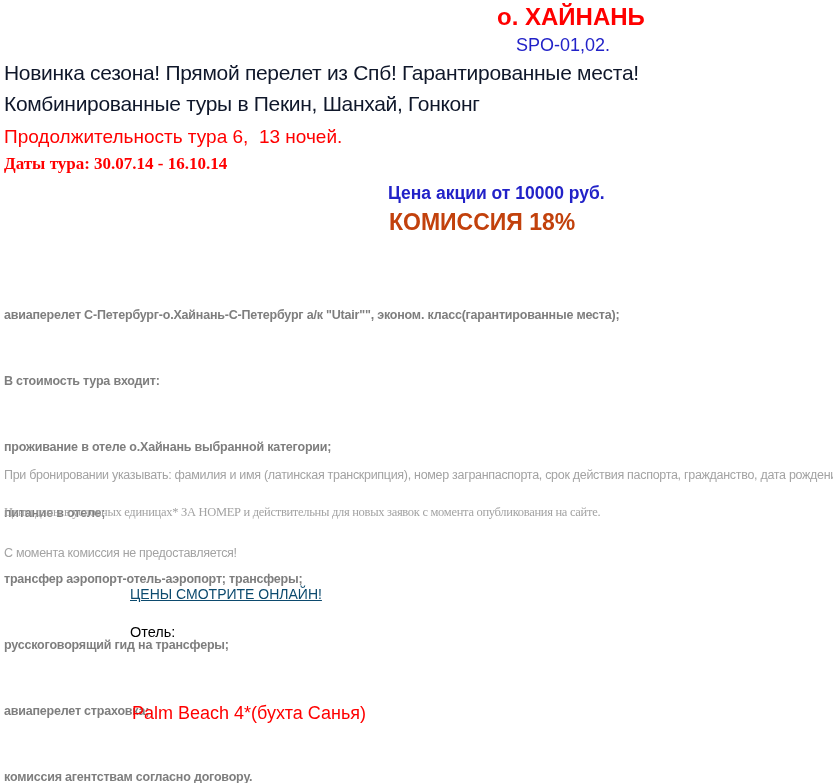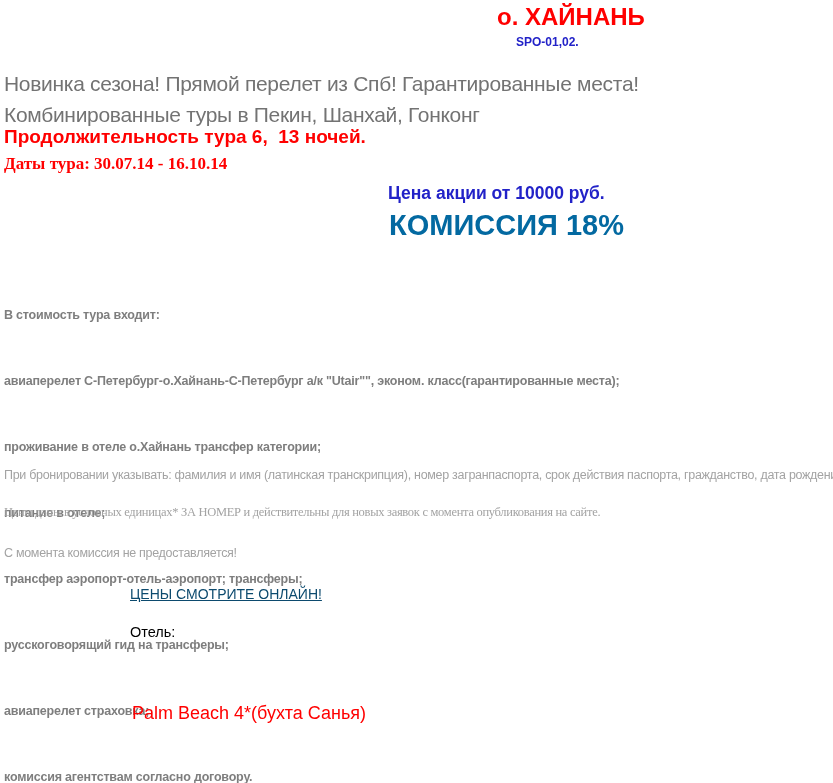--- a/index.html
+++ b/index.html
@@ -26,7 +26,7 @@
   }
   .spo-code {
     left: 516px; top: 35px;
-    font-size: 12px; font-weight: bold;
+    font-size: 18px; font-weight: normal;
     color: #2222c8;
   }
   .promo-1 { left: 4px; top: 61px; }

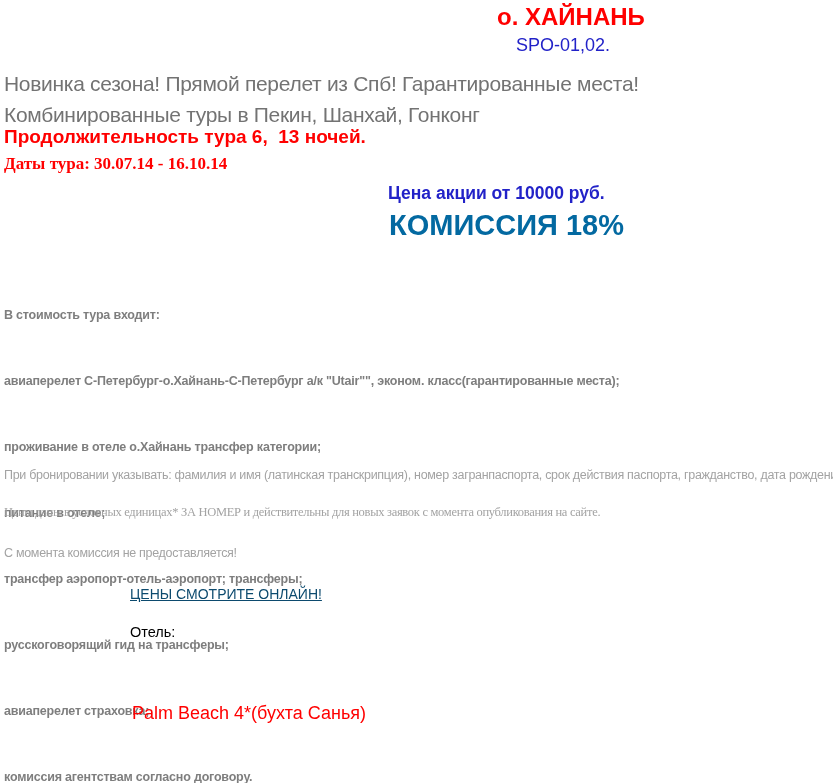--- a/index.html
+++ b/index.html
@@ -33,9 +33,8 @@
   .promo-2 { left: 4px; top: 92px; }
   .promo-purple {
     font-size: 21px;
-    color: #737373;
+    color: #0f172a;
     letter-spacing: -0.3px;
-    margin-top: 11px;
   }
   .duration {
     left: 4px; top: 126px;

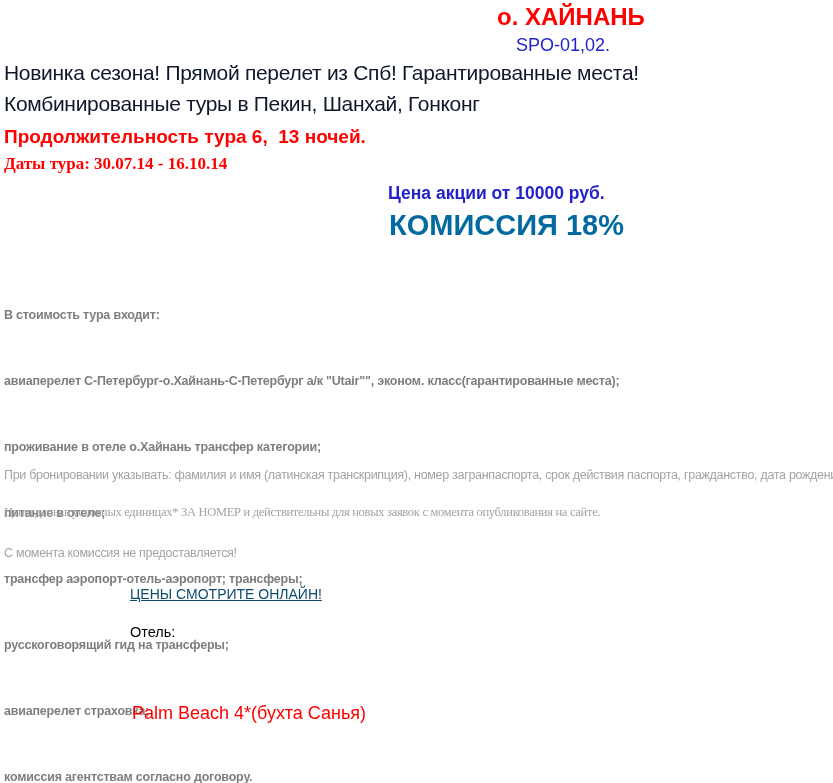--- a/index.html
+++ b/index.html
@@ -40,7 +40,6 @@
     left: 4px; top: 126px;
     font-size: 19px;
     color: #ff0000;
-    font-weight: bold;
   }
   .dates {
     left: 4px; top: 154px;

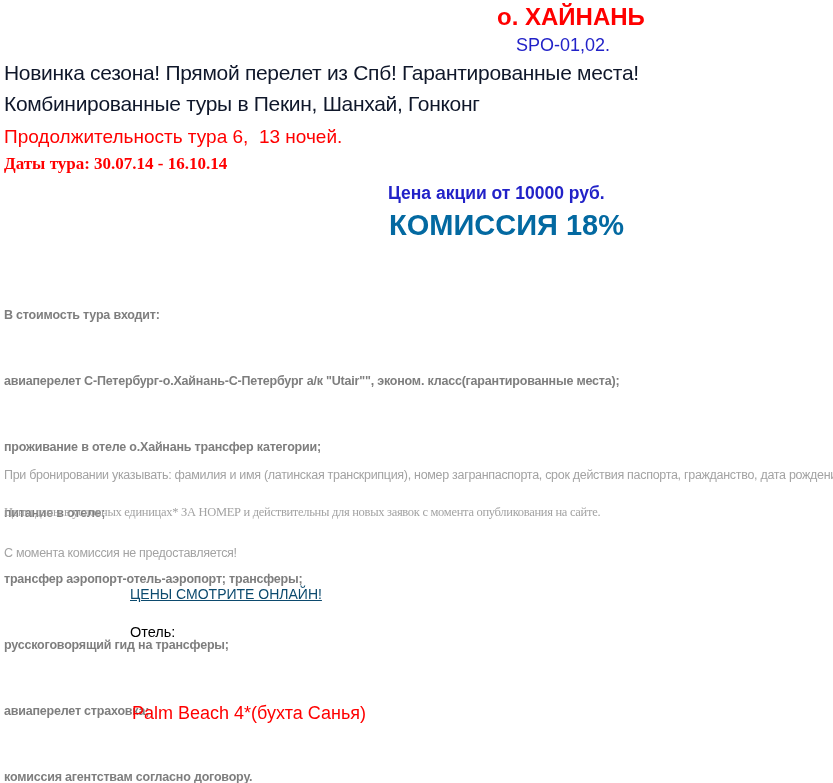--- a/index.html
+++ b/index.html
@@ -54,8 +54,8 @@
   }
   .commission {
     left: 389px; top: 209px;
-    font-size: 29px; font-weight: bold;
-    color: #0369a1;
+    font-size: 23px; font-weight: bold;
+    color: #c2410c;
   }
   .included {
     left: 4px; top: 260px;

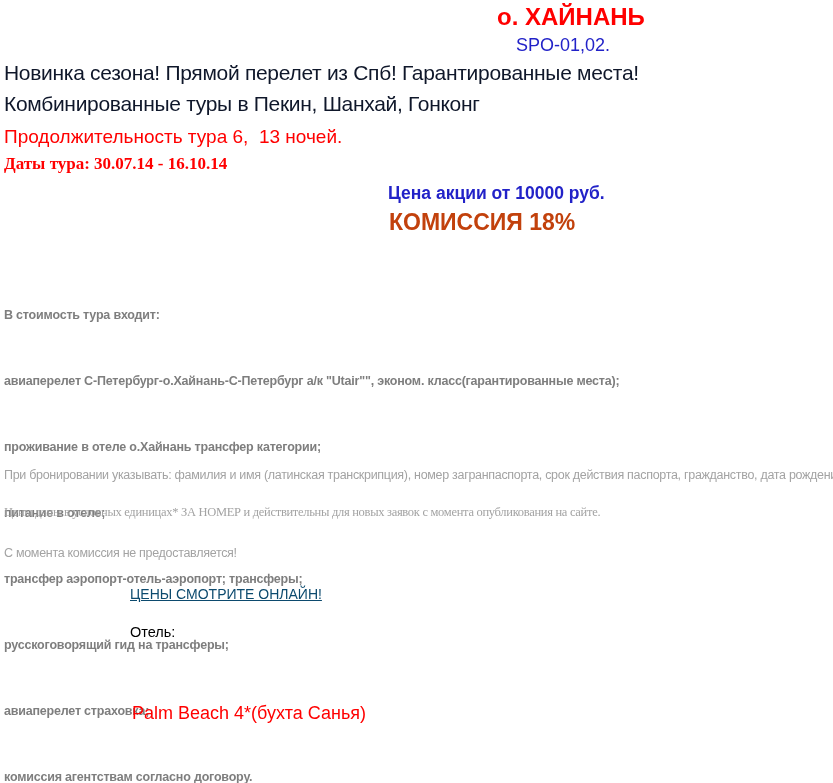--- a/index.html
+++ b/index.html
@@ -109,8 +109,8 @@
   <div class="abs commission">КОМИССИЯ 18%</div>
 
   <div class="abs included">
+    <div>авиаперелет С-Петербург-о.Хайнань-С-Петербург а/к "Utair"", эконом. класс(гарантированные места);</div>
     <div>В стоимость тура входит:</div>
-    <div>авиаперелет С-Петербург-о.Хайнань-С-Петербург а/к "Utair"", эконом. класс(гарантированные места);</div>
     <div>проживание в отеле о.Хайнань трансфер категории;</div>
     <div>питание в отеле;</div>
     <div>трансфер аэропорт-отель-аэропорт; трансферы;</div>

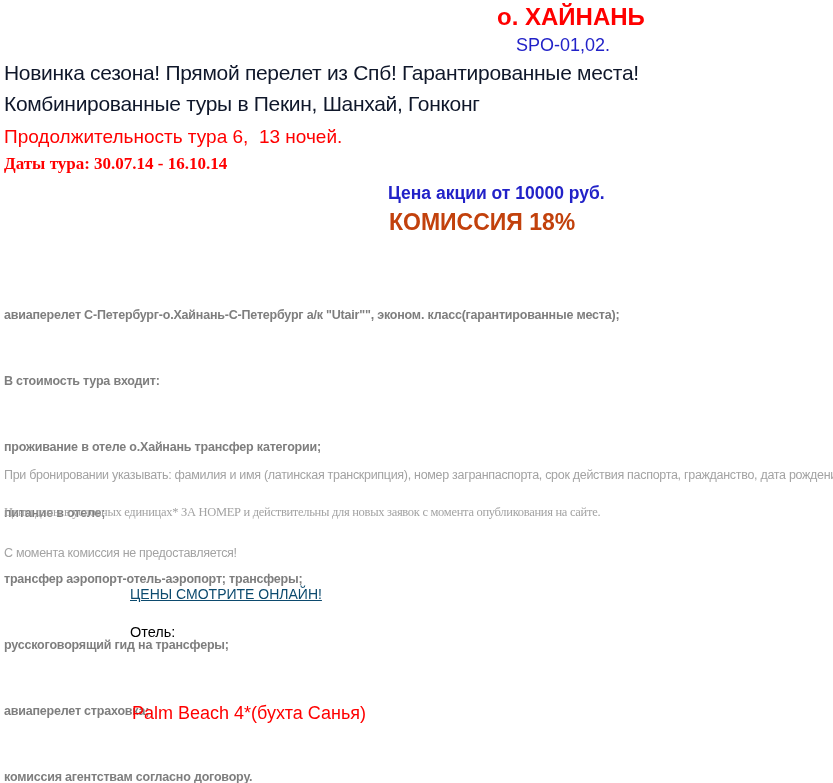--- a/index.html
+++ b/index.html
@@ -111,7 +111,7 @@
   <div class="abs included">
     <div>авиаперелет С-Петербург-о.Хайнань-С-Петербург а/к "Utair"", эконом. класс(гарантированные места);</div>
     <div>В стоимость тура входит:</div>
-    <div>проживание в отеле о.Хайнань трансфер категории;</div>
+    <div>проживание в отеле о.Хайнань выбранной категории;</div>
     <div>питание в отеле;</div>
     <div>трансфер аэропорт-отель-аэропорт; трансферы;</div>
     <div>русскоговорящий гид на трансферы;</div>

